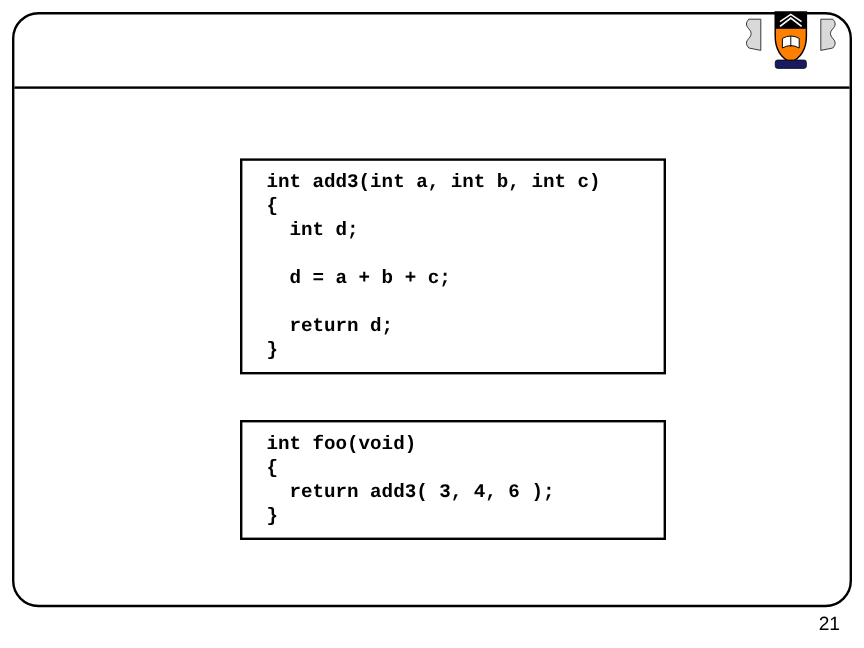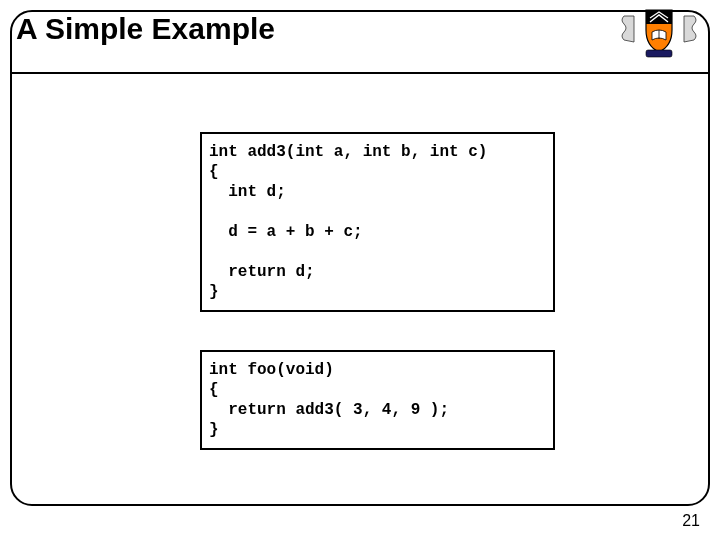--- a/index.html
+++ b/index.html
@@ -93,7 +93,6 @@
     <div class="title-divider"></div>
   </div>
 
-  <div class="title">A Simple Example</div>
 
   <div class="logo">
     <svg viewBox="0 0 78 52" width="78" height="52">

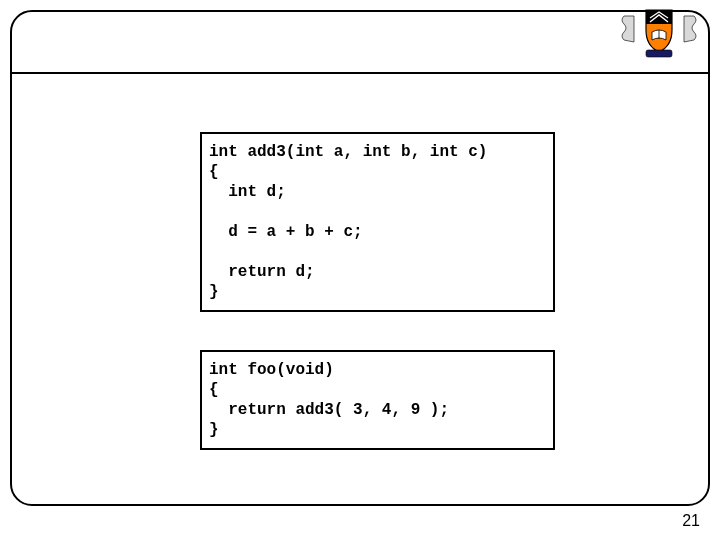--- a/index.html
+++ b/index.html
@@ -54,7 +54,7 @@
     position: absolute;
     border: 2px solid #000;
     background: #ffffff;
-    padding: 8px 7px;
+    padding: 8px 20px;
     box-sizing: border-box;
   }
   .code-box pre {

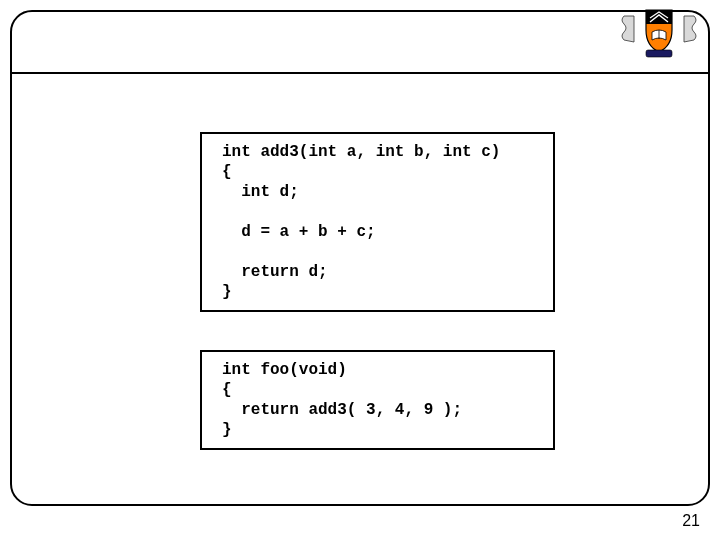--- a/index.html
+++ b/index.html
@@ -127,7 +127,7 @@
   <div class="code-box box2">
     <pre>int foo(void)
 {
-  return add3( 3, 4, 9 ); 
+  return add3( 3, 4, 6 ); 
 }</pre>
   </div>
 

